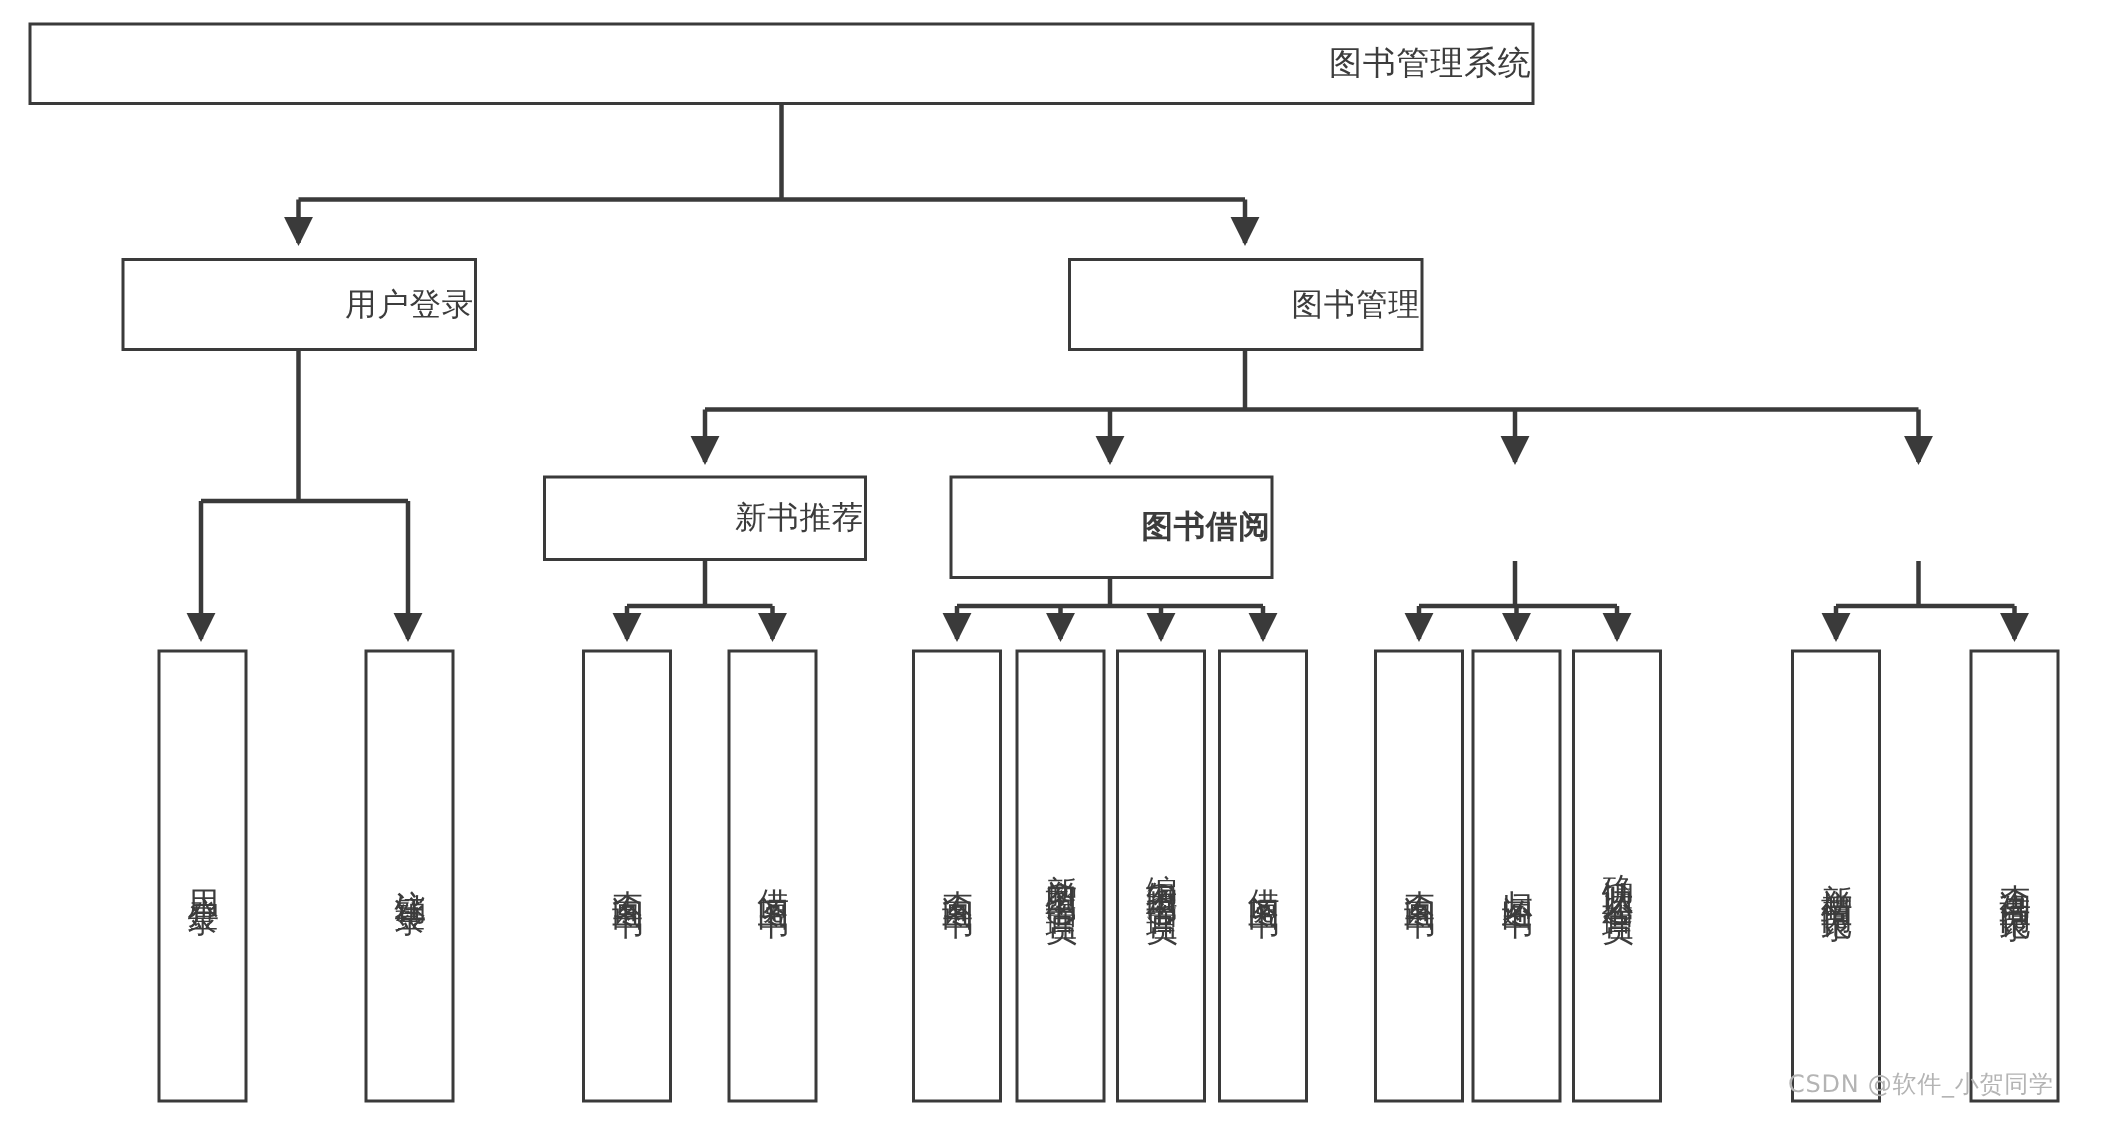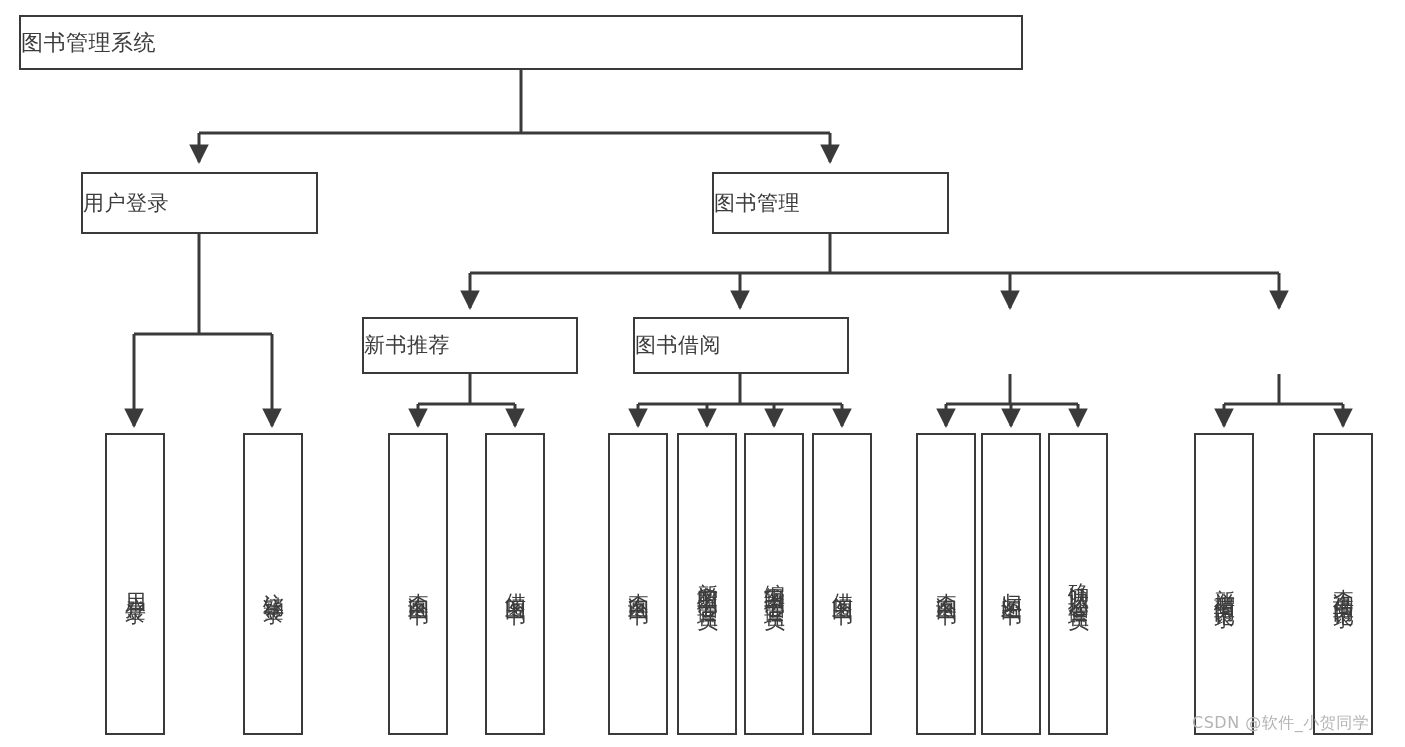--- a/index.html
+++ b/index.html
@@ -33,7 +33,7 @@
     background: #ffffff;
     display: flex;
     align-items: center;
-    justify-content: flex-start;
+    justify-content: flex-end;
     color: #3c3c3c;
   }
   .node .label {

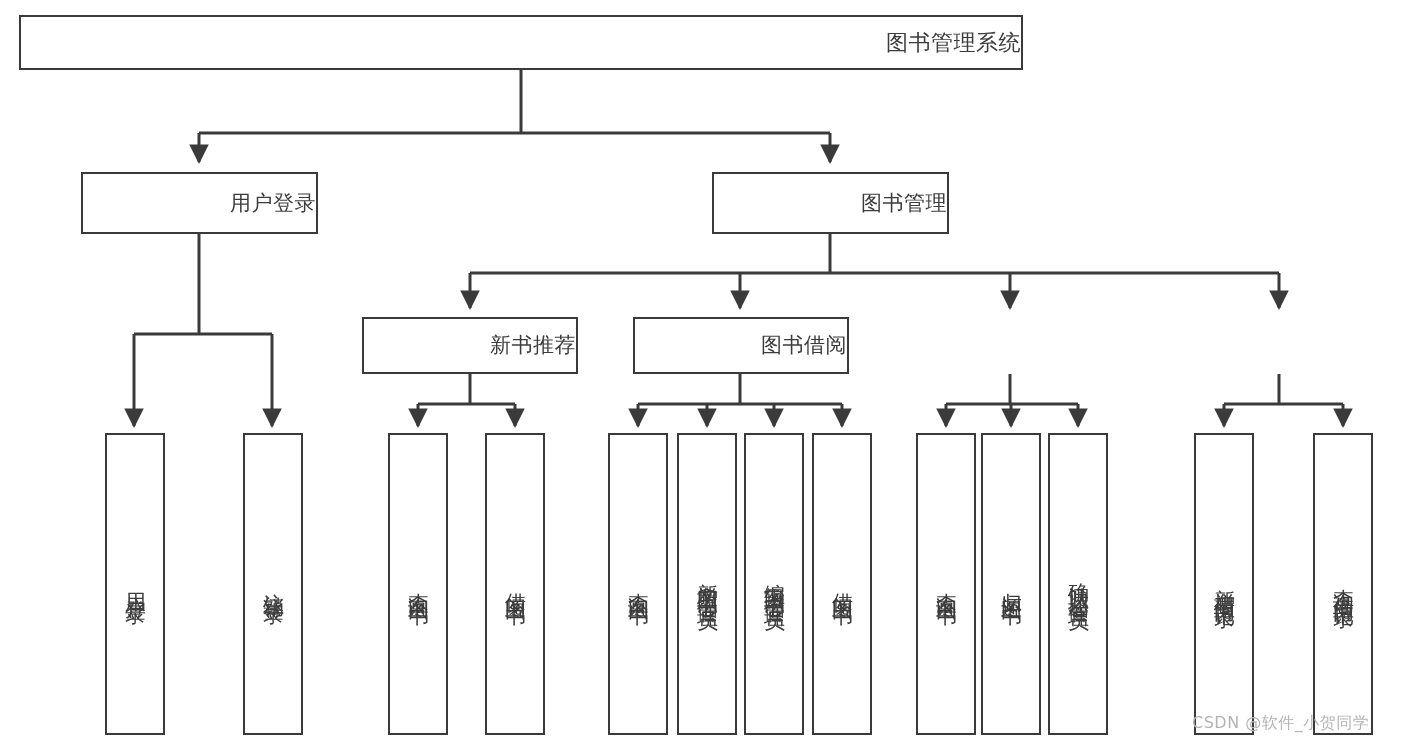--- a/index.html
+++ b/index.html
@@ -141,7 +141,7 @@
   <div class="node h" style="left:362px; top:317px; width:216px; height:57px;">
     <span class="label">新书推荐</span>
   </div>
-  <div class="node h" style="left:633px; top:317px; width:216px; height:57px;">
+  <div class="node h" style="left:633px; top:317px; width:216px; height:69px;font-weight:bold;">
     <span class="label">图书借阅</span>
   </div>
 

